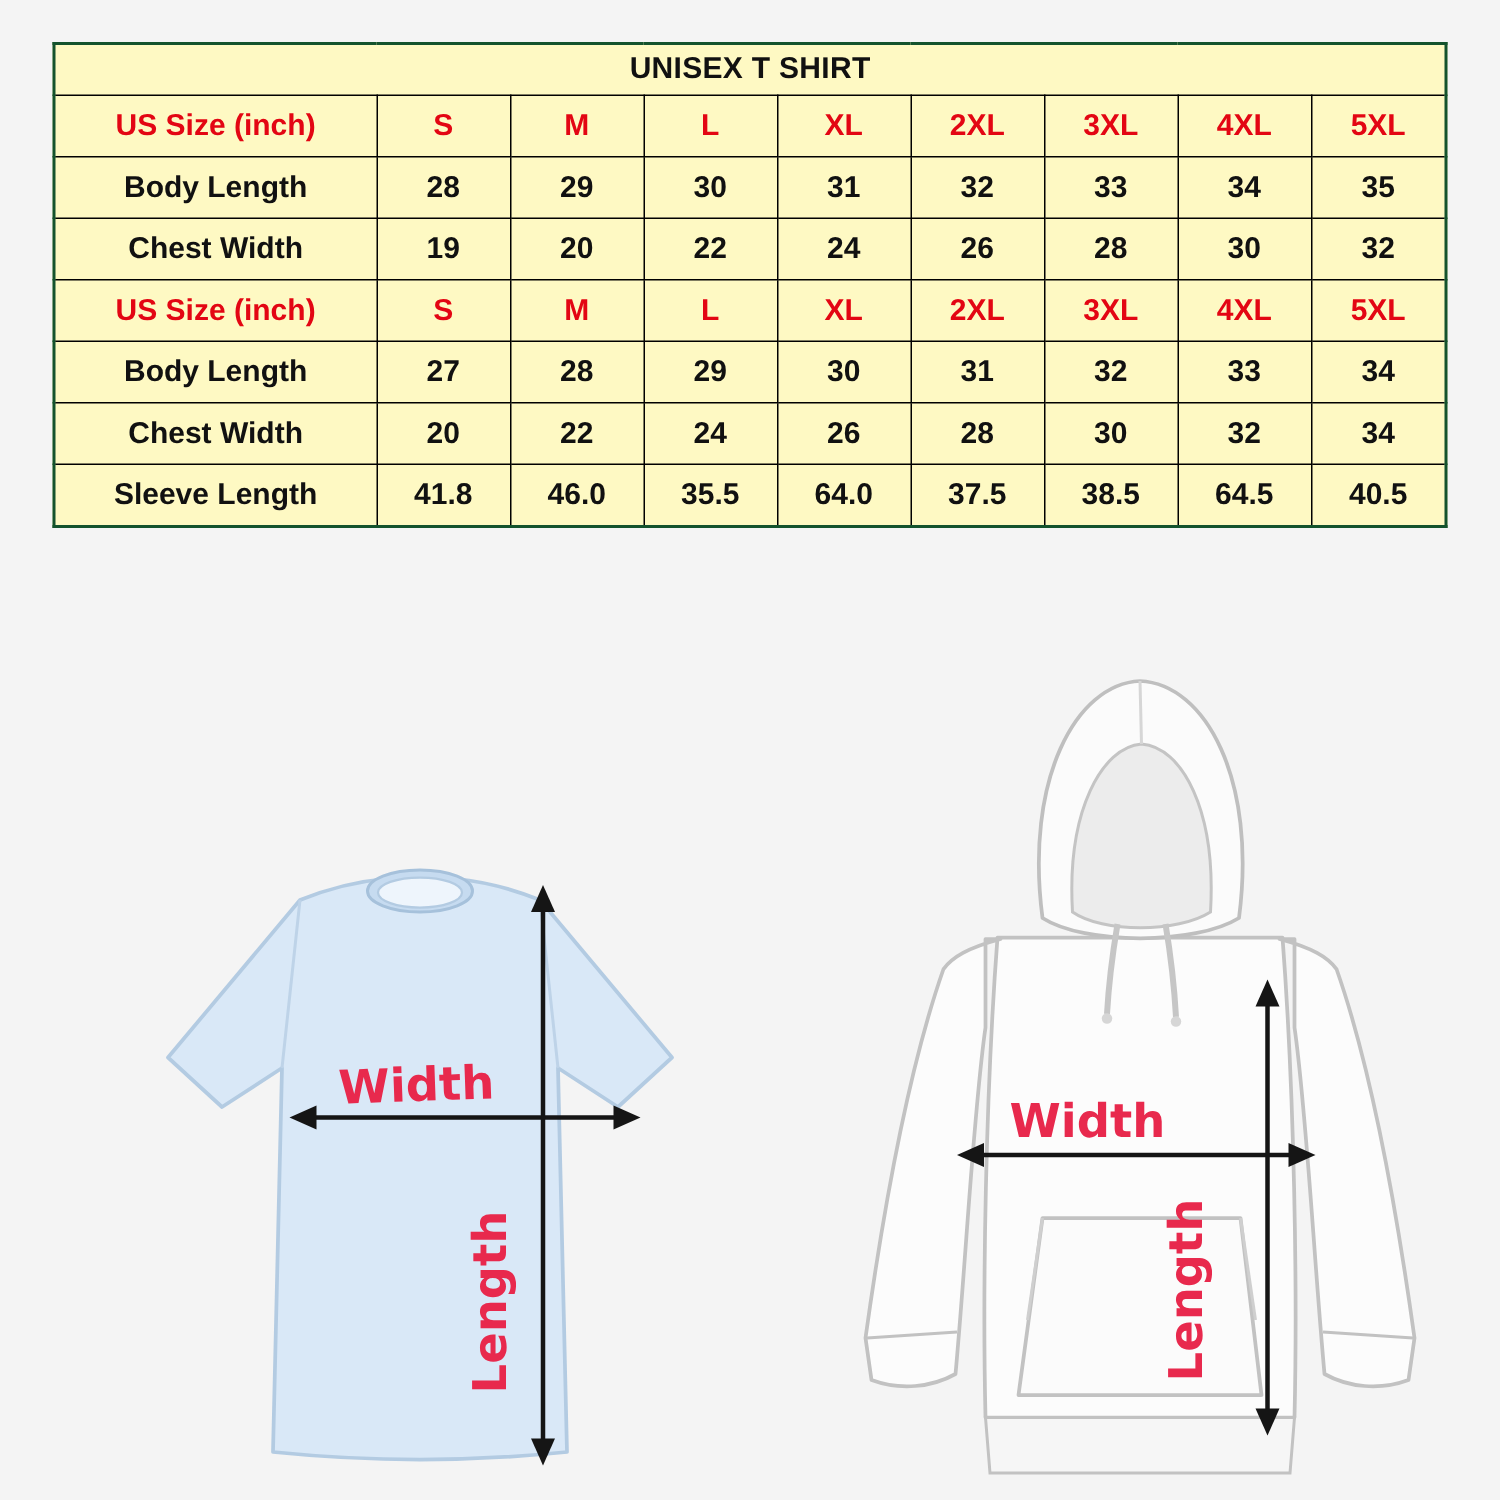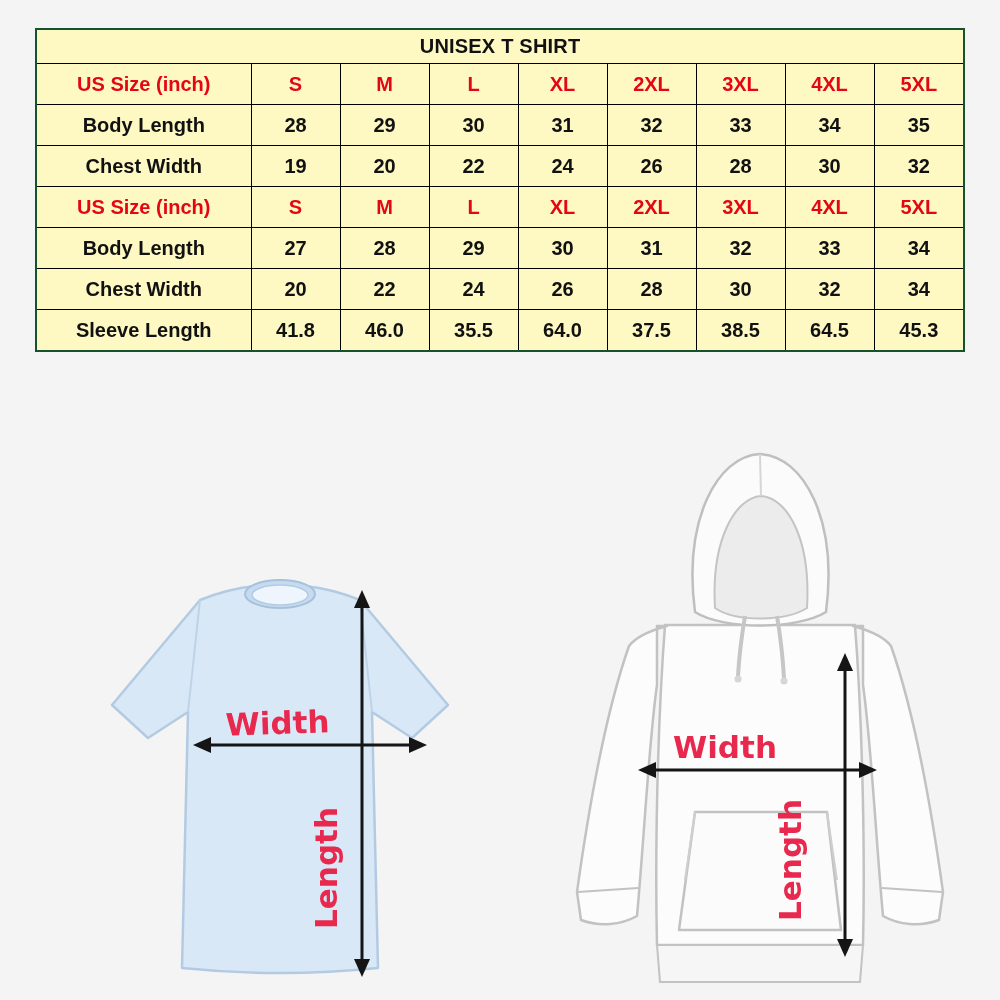--- a/index.html
+++ b/index.html
@@ -141,7 +141,7 @@
         <td>37.5</td>
         <td>38.5</td>
         <td>64.5</td>
-        <td>45.3</td>
+        <td>40.5</td>
       </tr>
     </tbody>
   </table>

